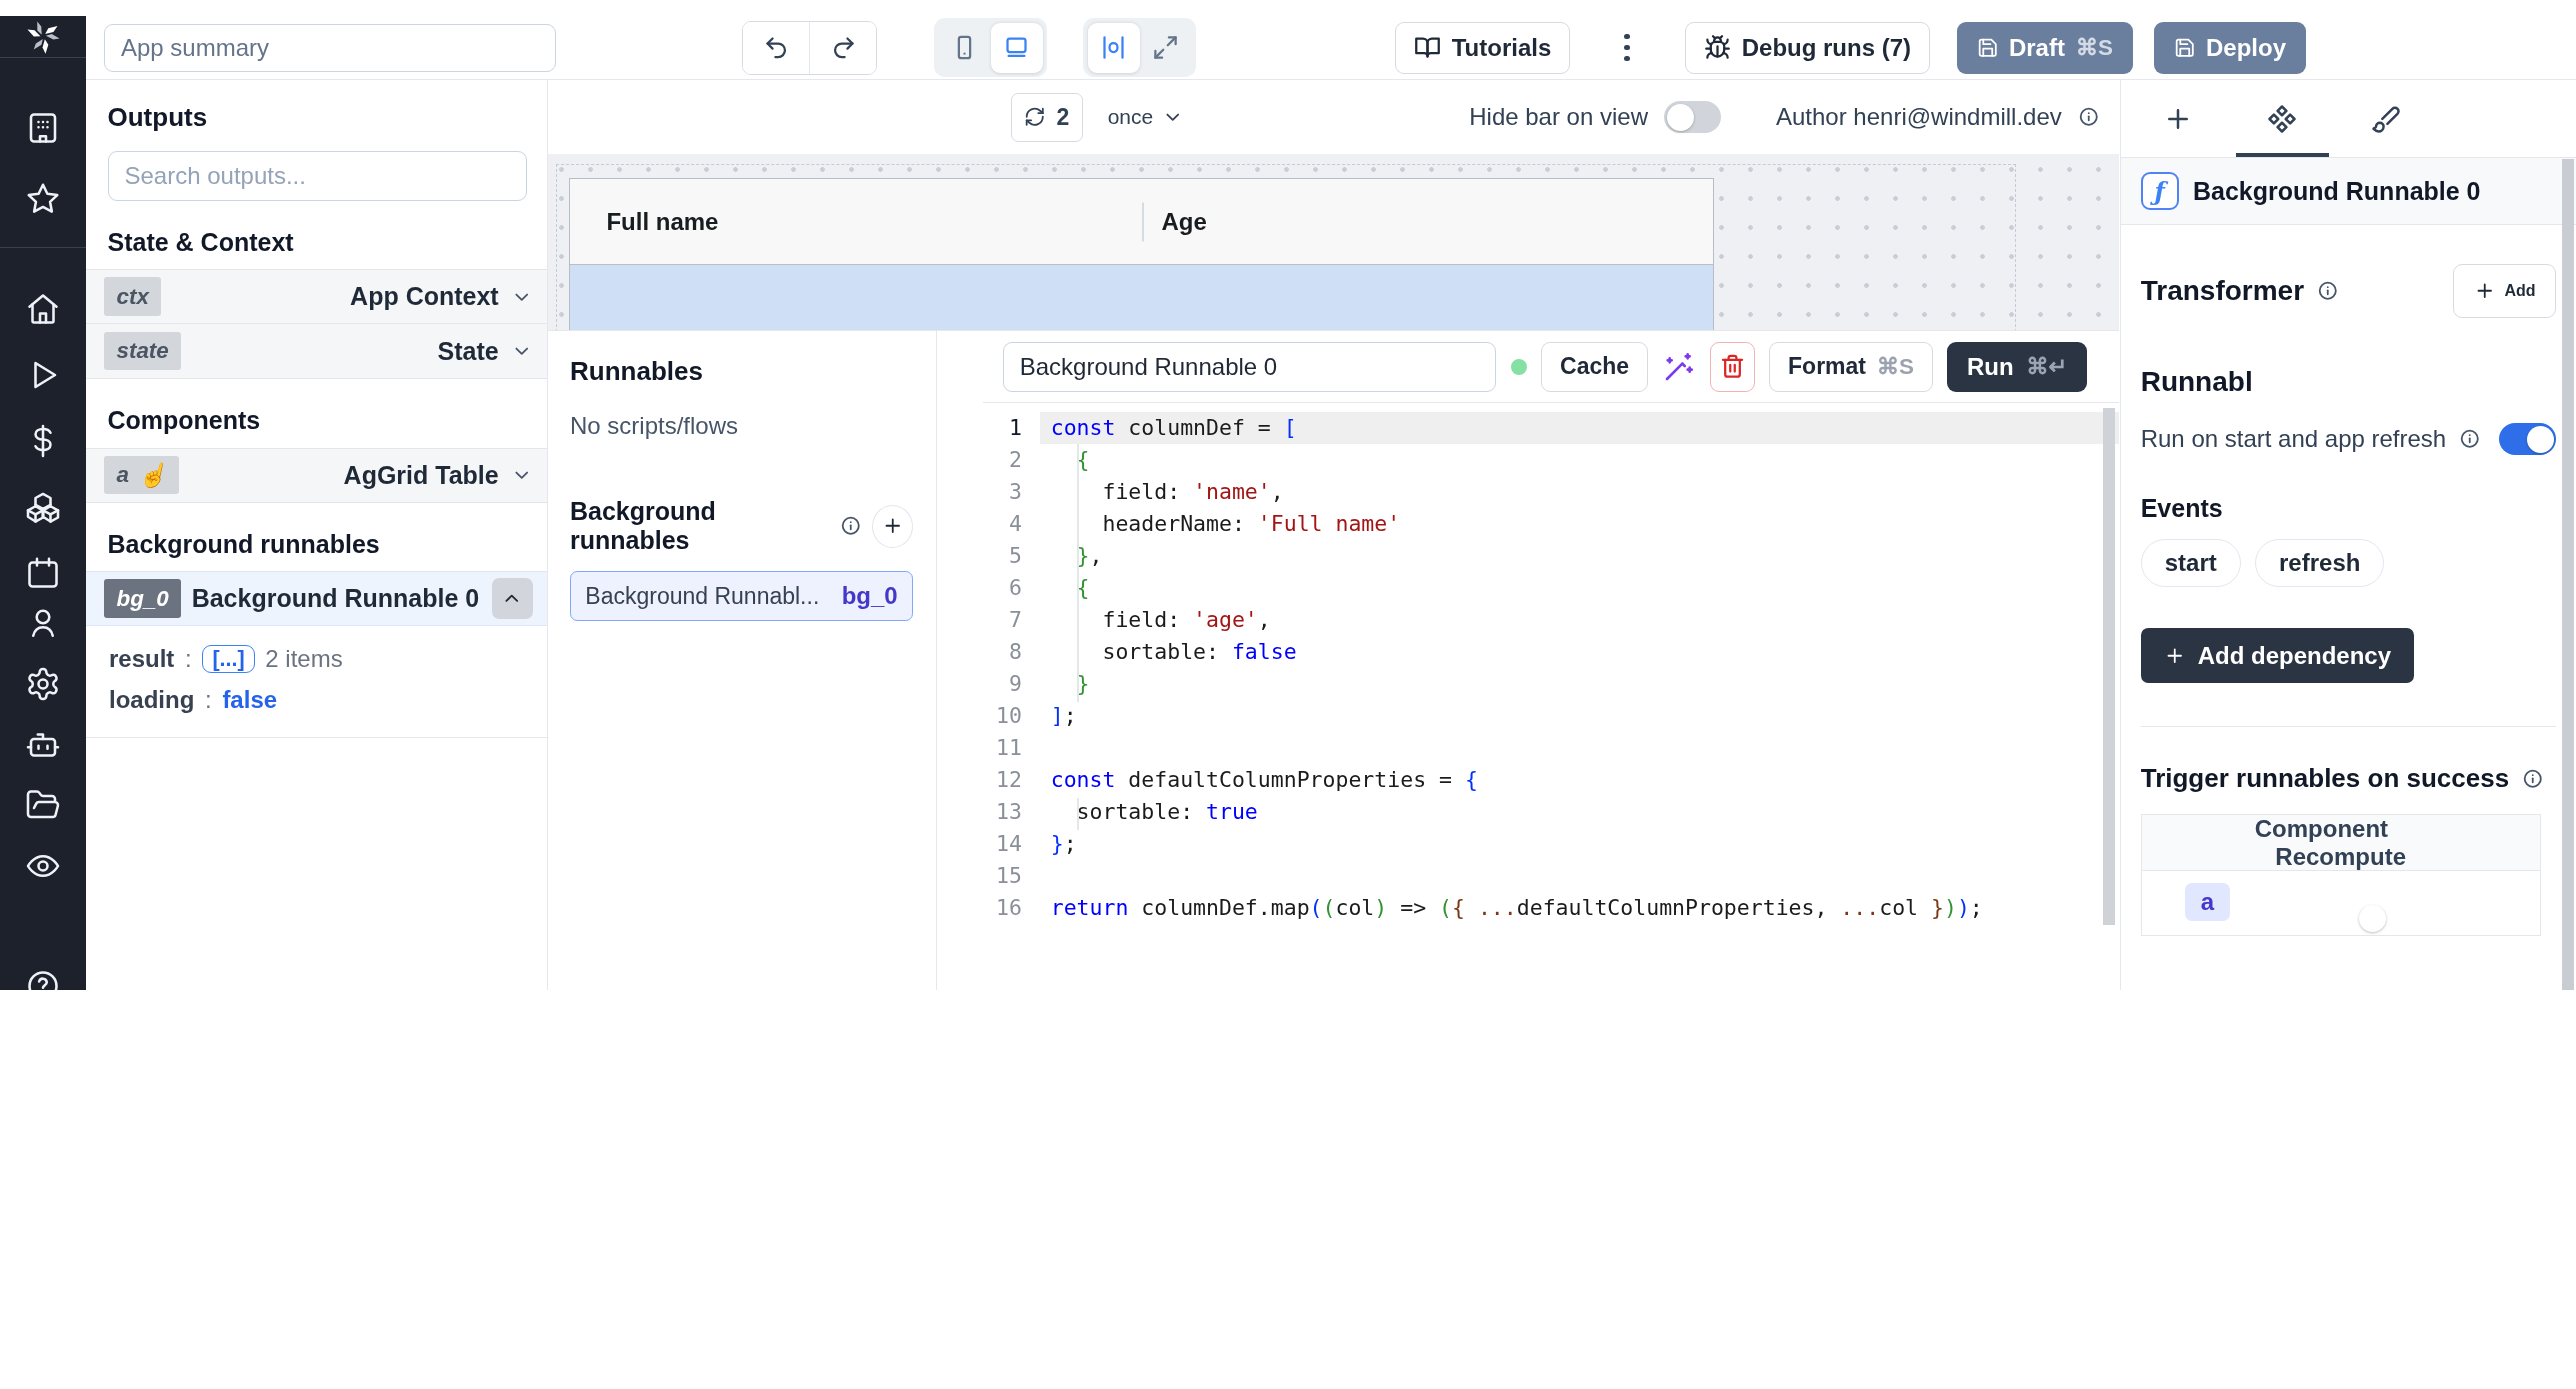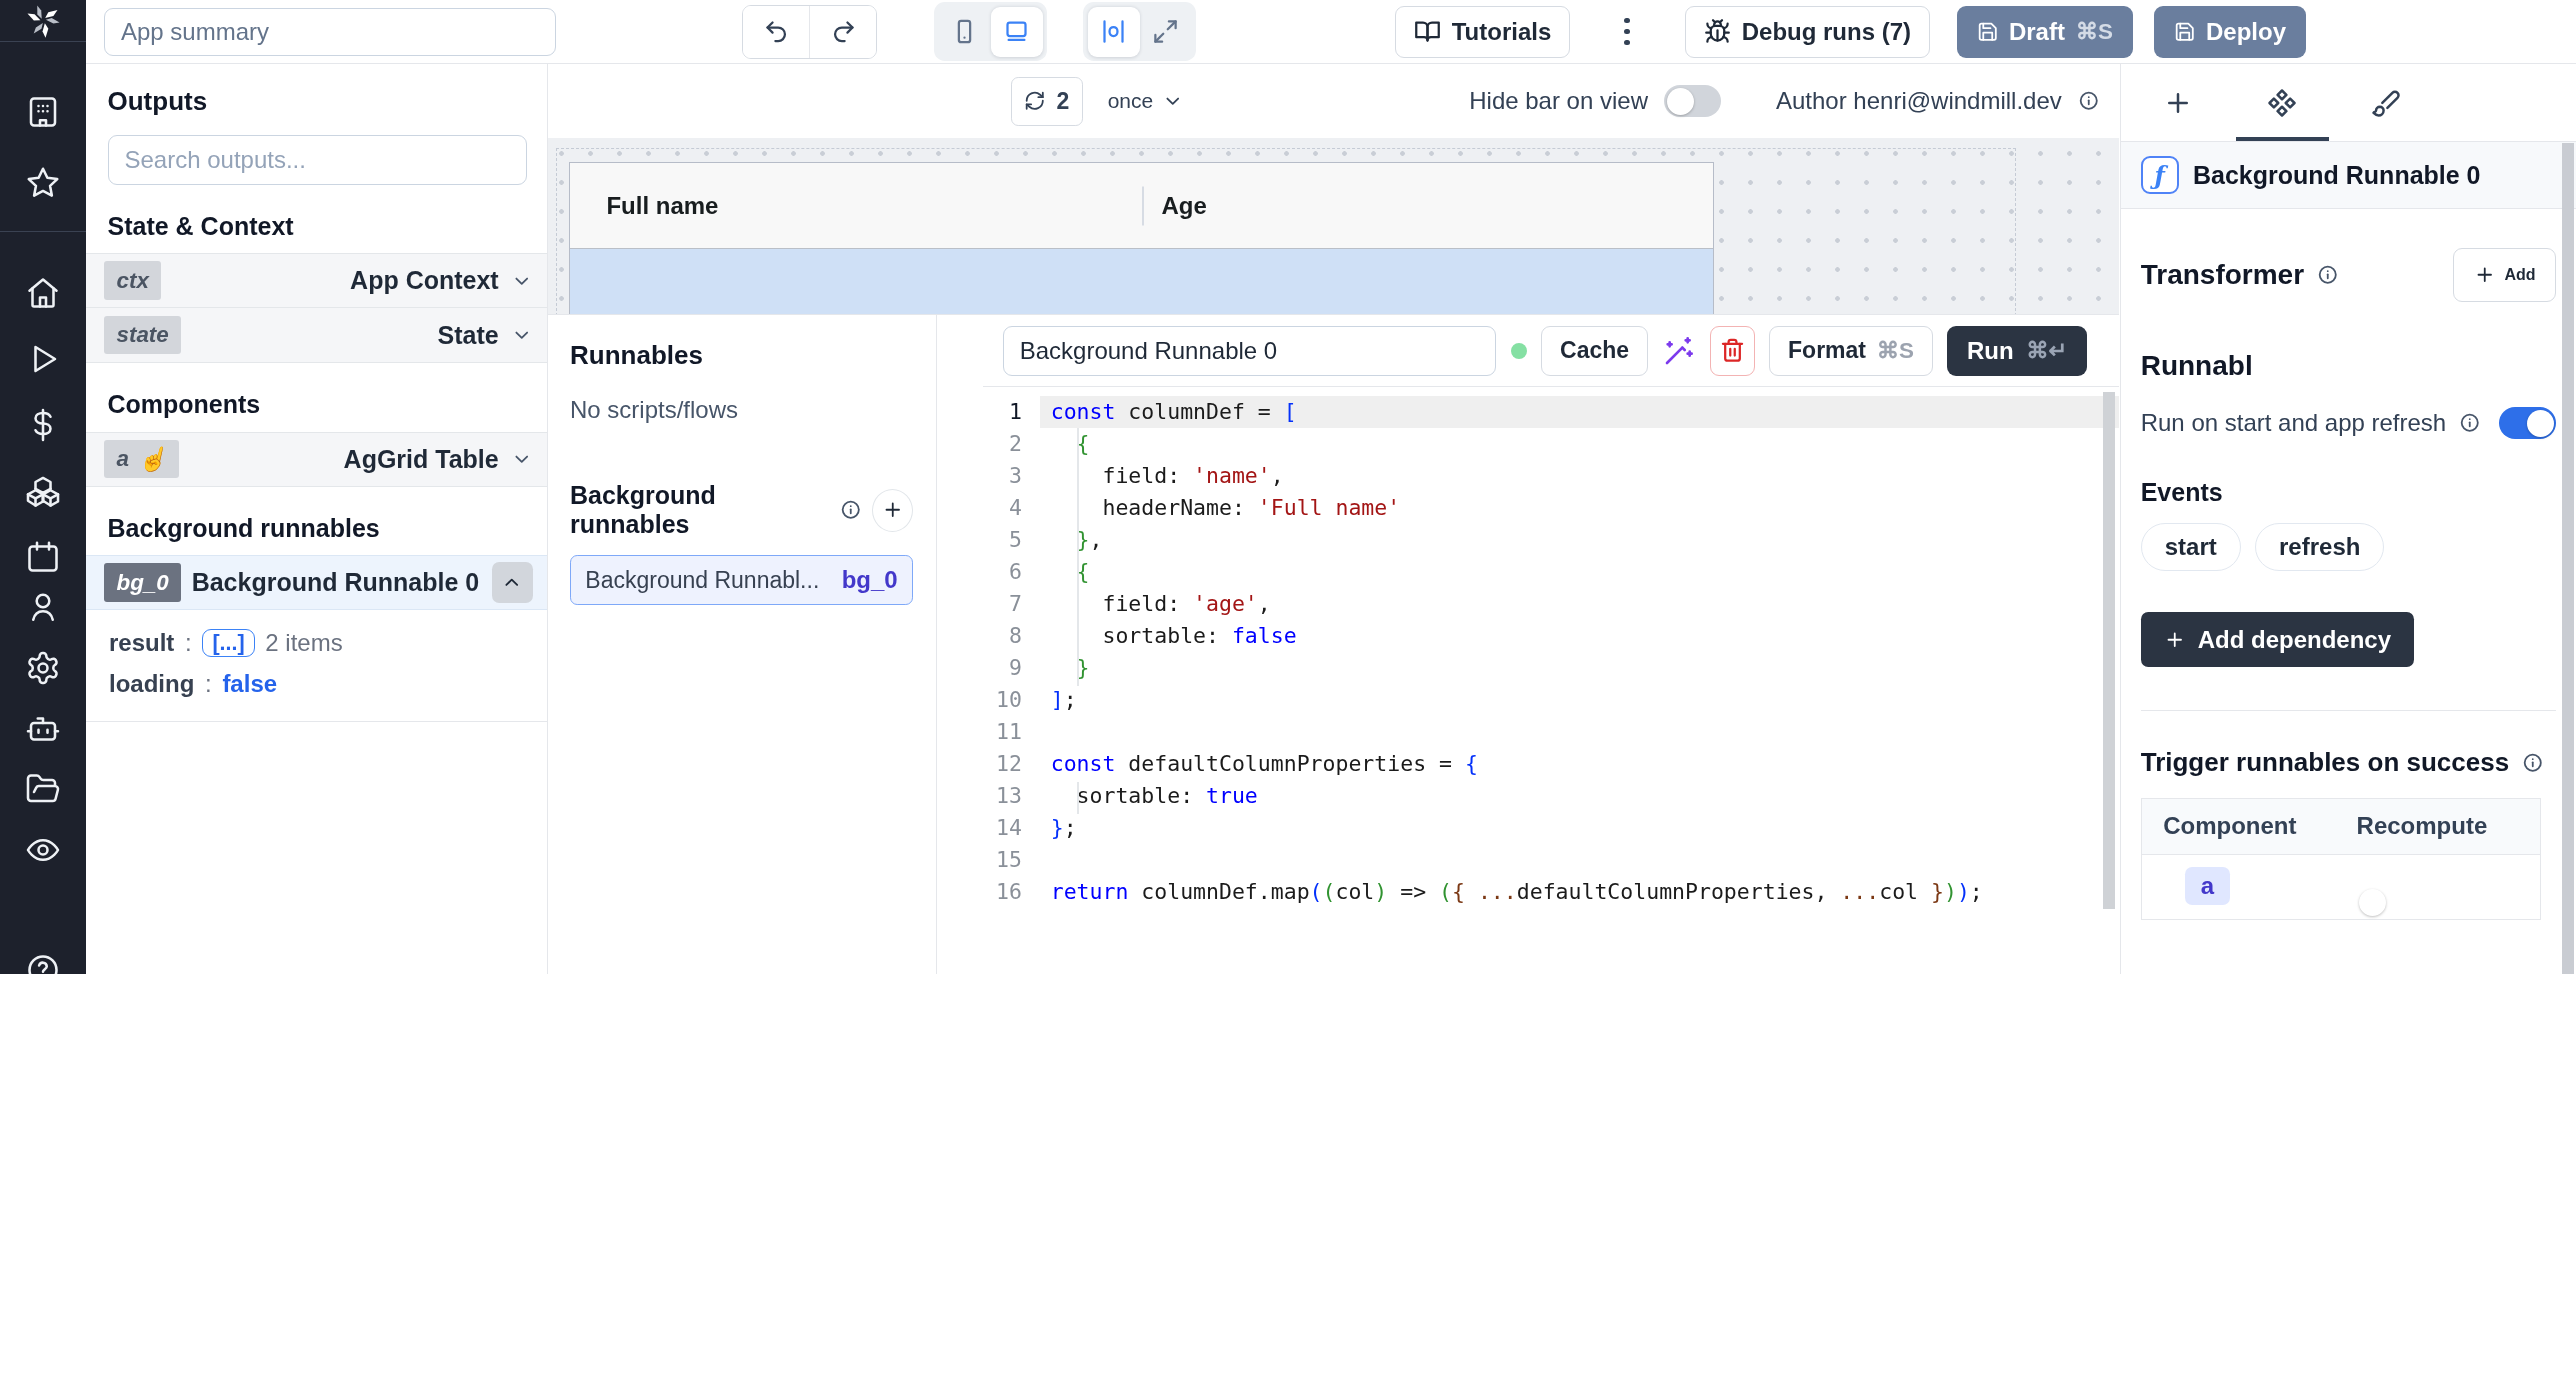--- a/index.html
+++ b/index.html
@@ -4,7 +4,7 @@
 <style>
   html,body{margin:0;padding:0;}
   body{width:2576px;height:1390px;overflow:hidden;font-family:"Liberation Sans",sans-serif;color:#1f2937;background:#fff;}
-  .app{position:relative;width:2576px;height:974px;overflow:hidden;}
+  .app{position:relative;width:2576px;height:974px;overflow:hidden;margin-top:16px;}
   svg{display:block;}
   .ic{width:27px;height:27px;stroke:currentColor;fill:none;stroke-width:2;stroke-linecap:round;stroke-linejoin:round;}
   .ic-sm{width:21.5px;height:21.5px;}

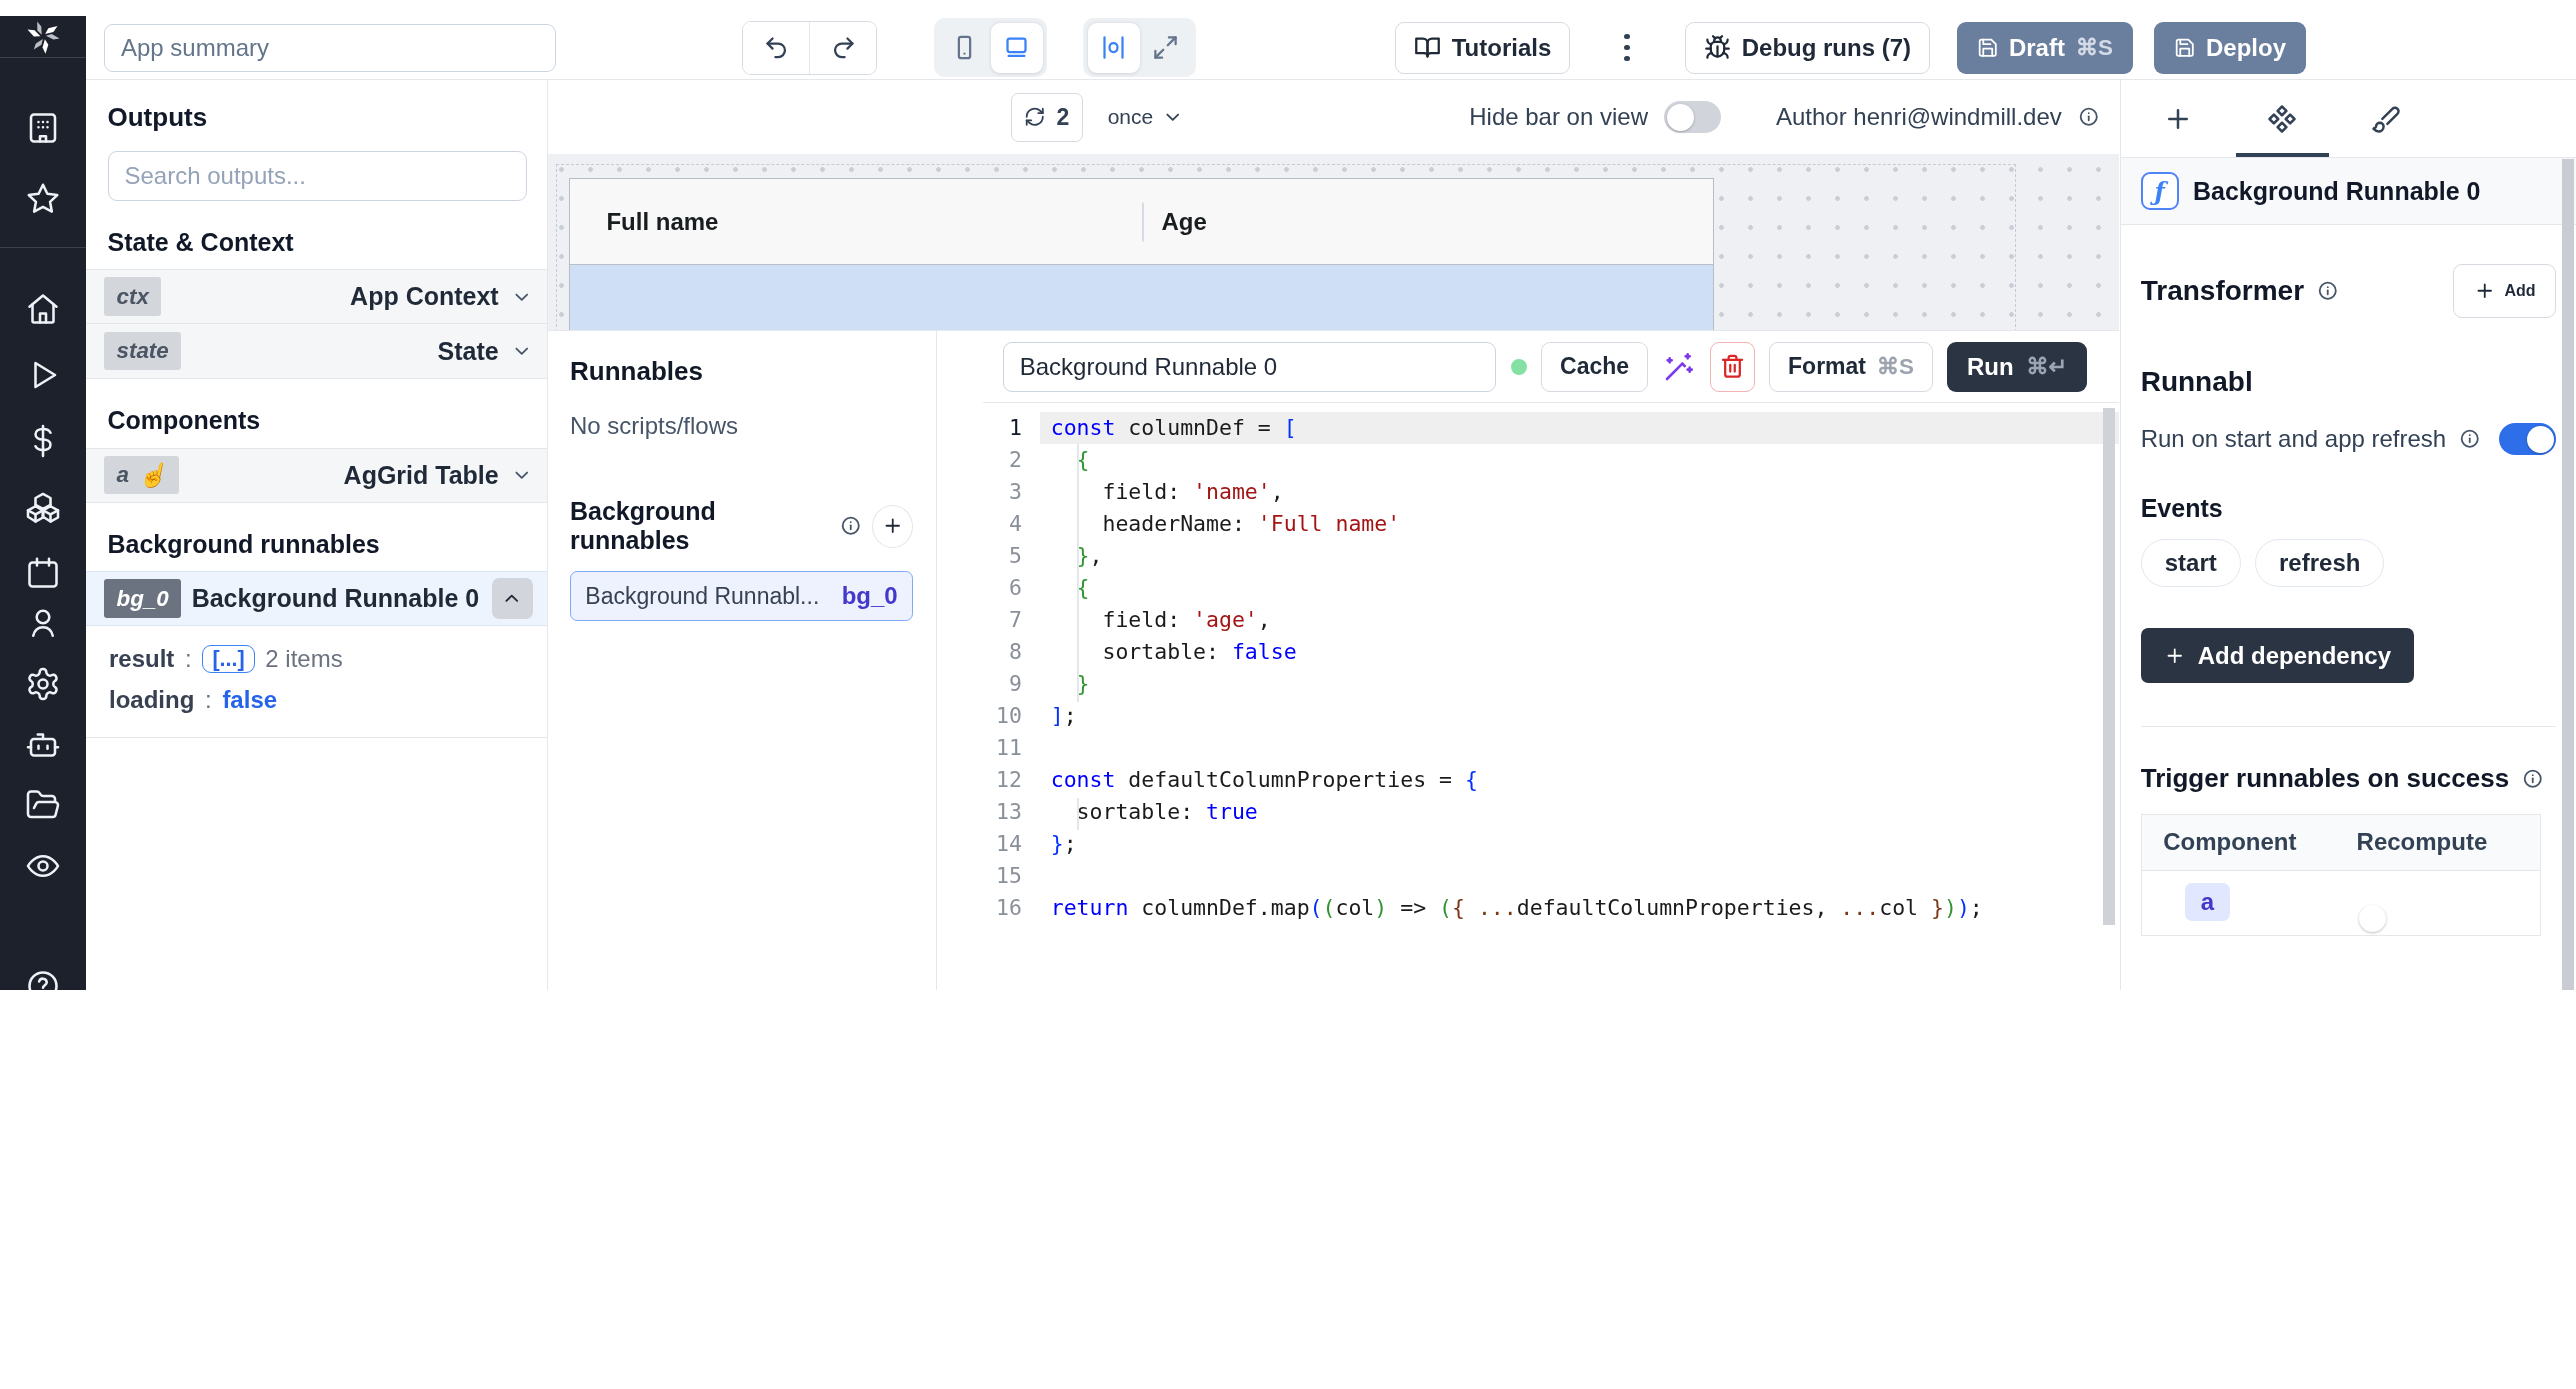--- a/index.html
+++ b/index.html
@@ -142,7 +142,7 @@
   .insp-div{margin-top:43px;border-top:0.9px solid #e5e7eb;}
   .tsuccess-title{margin-top:36px;font-size:26px;font-weight:700;color:#111827;}
   .insp-table{margin-top:19.7px;border:0.9px solid #e5e7eb;width:400px;box-sizing:border-box;}
-  .it-head{display:flex;height:55px;background:#f8fafc;border-bottom:0.9px solid #e5e7eb;align-items:center;font-size:24px;font-weight:600;color:#334155;}
+  .it-head{display:flex;height:55px;background:#f8fafc;border-bottom:0.9px solid #e5e7eb;align-items:center;font-size:24px;font-weight:600;color:#334155;flex-direction:column;}
   .it-c1{width:54%;padding-left:21.5px;box-sizing:border-box;}
   .it-c2{flex:1;}
   .it-row{display:flex;height:64px;align-items:center;background:#fff;}

